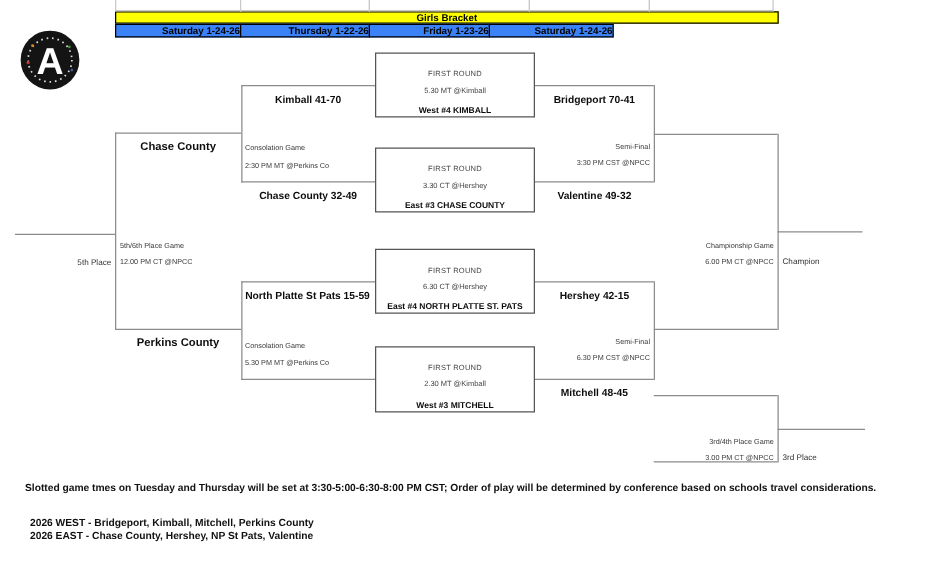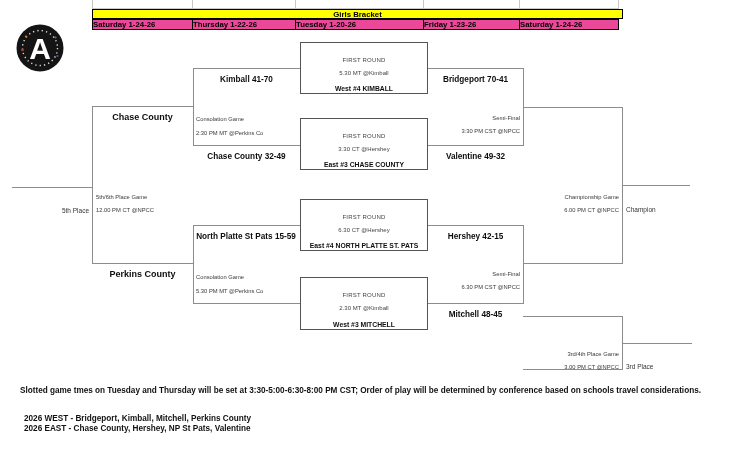--- a/index.html
+++ b/index.html
@@ -29,8 +29,8 @@
   .girls-row{box-sizing:border-box;height:10px;background:#ffff00;border:1px solid #000;
              text-align:center;font-weight:bold;font-size:7.8px;line-height:9px;color:#000;}
   .hdr-cols{display:flex;height:11px;}
-  .hdr-cols div{box-sizing:border-box;background:#ec4899;border:1px solid #000;margin-right:-1px;
-                text-align:left;font-weight:bold;font-size:7.8px;line-height:10px;color:#000;}
+  .hdr-cols div{box-sizing:border-box;background:#3b82f6;border:1px solid #000;margin-right:-1px;
+                text-align:right;font-weight:bold;font-size:7.8px;line-height:10px;color:#000;}
   
   .result-box{position:absolute;left:192px;top:288px;width:110px;height:15px;border:1px solid #6a6a6a;
               box-sizing:border-box;text-align:center;line-height:14px;}

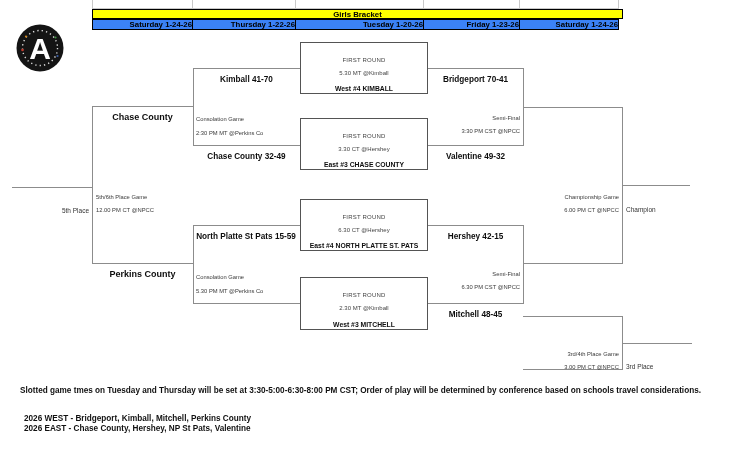--- a/index.html
+++ b/index.html
@@ -66,7 +66,6 @@
     <div class="hdr-cols">
       <div style="width:101px">Saturday 1-24-26</div>
       <div style="width:104px">Thursday 1-22-26</div>
-      <div style="width:129px">Tuesday 1-20-26</div>
       <div style="width:97px">Friday 1-23-26</div>
       <div style="width:100px">Saturday 1-24-26</div>
     </div>

